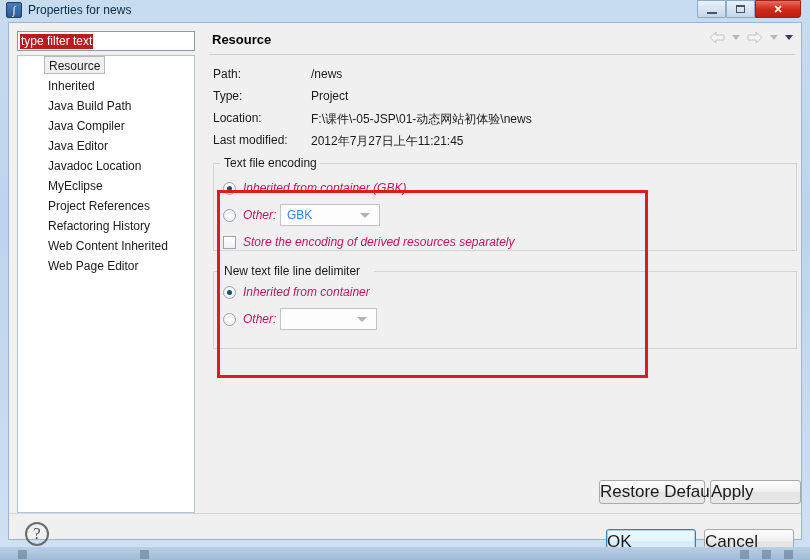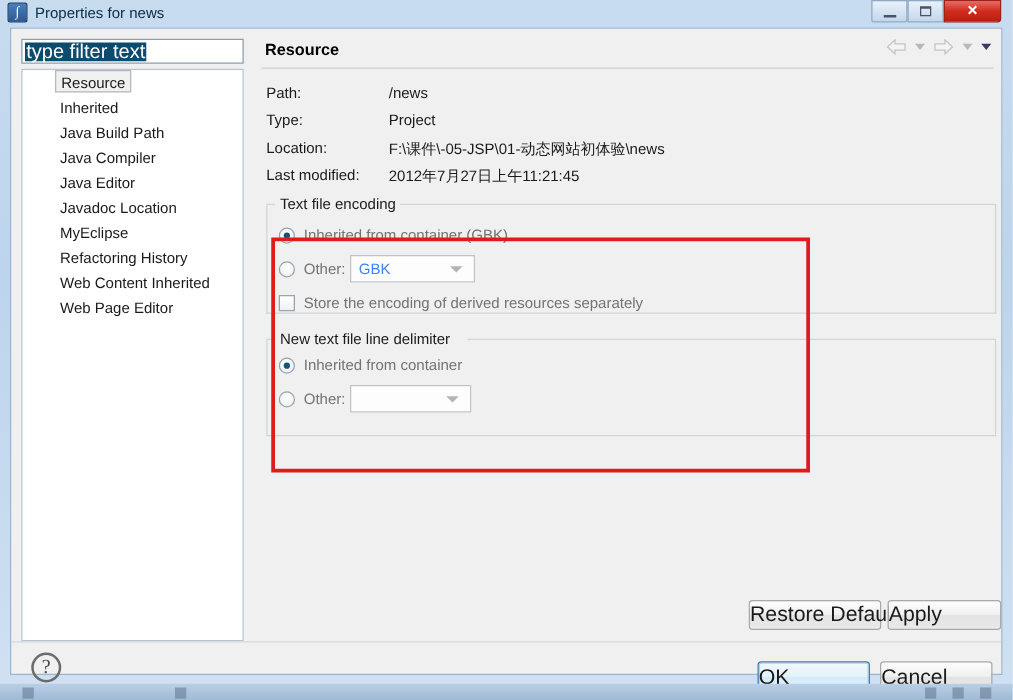--- a/index.html
+++ b/index.html
@@ -121,9 +121,9 @@
   #filter-text {
     display: inline-block;
     margin: 2px 10px 0 2px;
-    background: #0c4a6e;
+    background: #b91c1c;
     color: #ffffff;
-    font-size: 16px;
+    font-size: 12px;
     line-height: 15px;
     padding: 0 1px;
     white-space: nowrap;

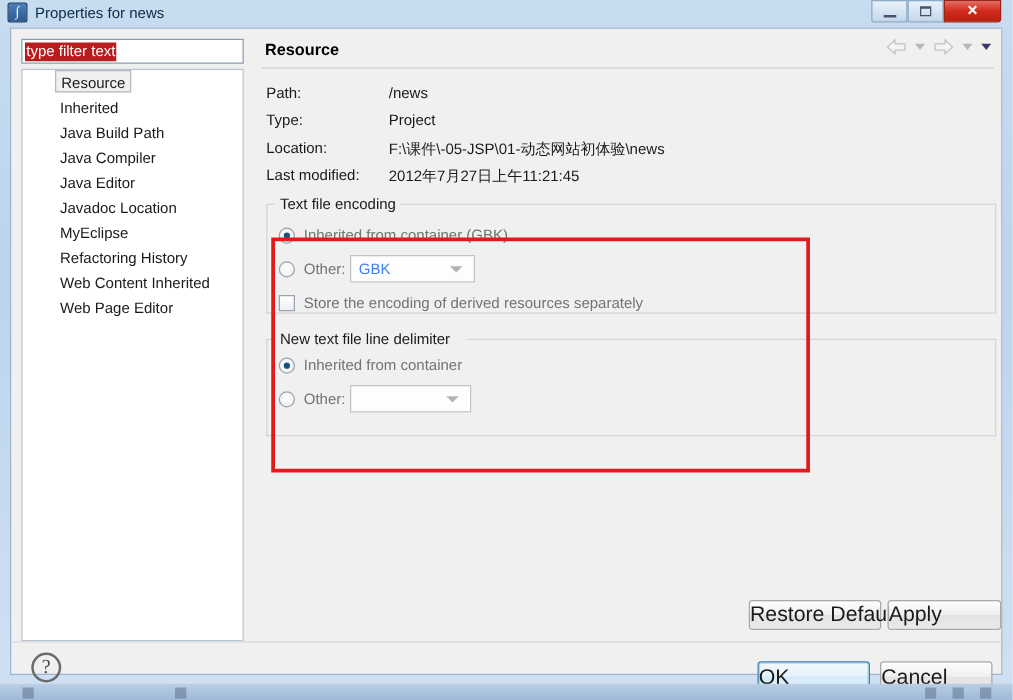--- a/index.html
+++ b/index.html
@@ -269,7 +269,8 @@
   .ctl-label {
     margin-left: 7px;
     font-size: 12px;
-    color: #737373;
+    color: #be185d;
+    font-style: italic;
   }
   .combo {
     position: absolute;

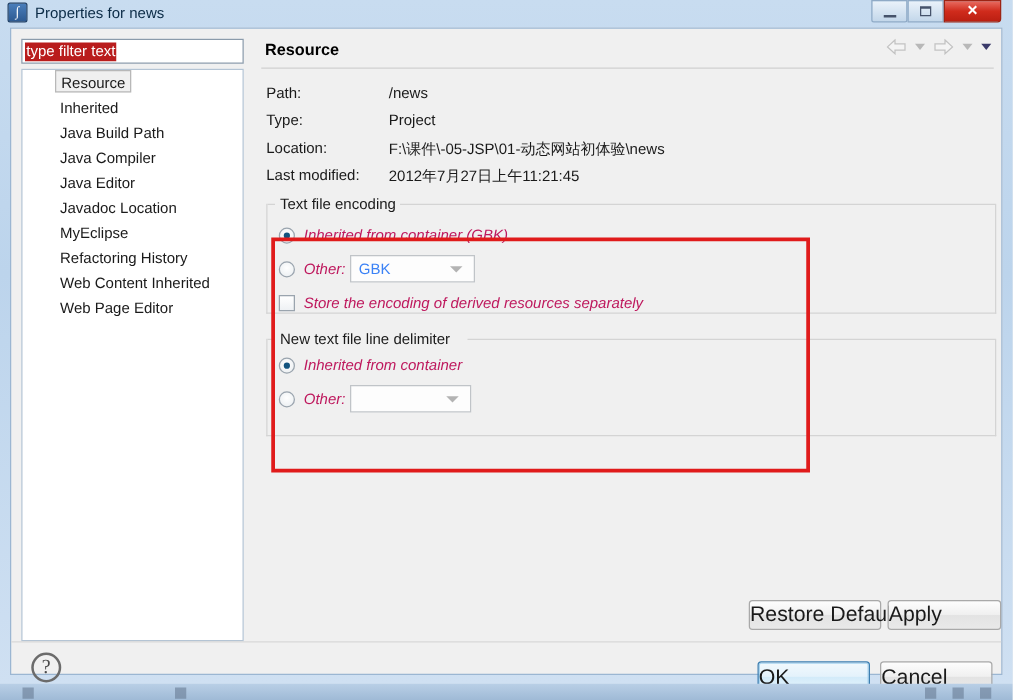--- a/index.html
+++ b/index.html
@@ -399,6 +399,7 @@
         <div class="tree-row"><div class="tree-item">Java Editor</div></div>
         <div class="tree-row"><div class="tree-item">Javadoc Location</div></div>
         <div class="tree-row"><div class="tree-item">MyEclipse</div></div>
+        <div class="tree-row"><div class="tree-item">Project References</div></div>
         <div class="tree-row"><div class="tree-item">Refactoring History</div></div>
         <div class="tree-row"><div class="tree-item">Web Content Inherited</div></div>
         <div class="tree-row"><div class="tree-item">Web Page Editor</div></div>

